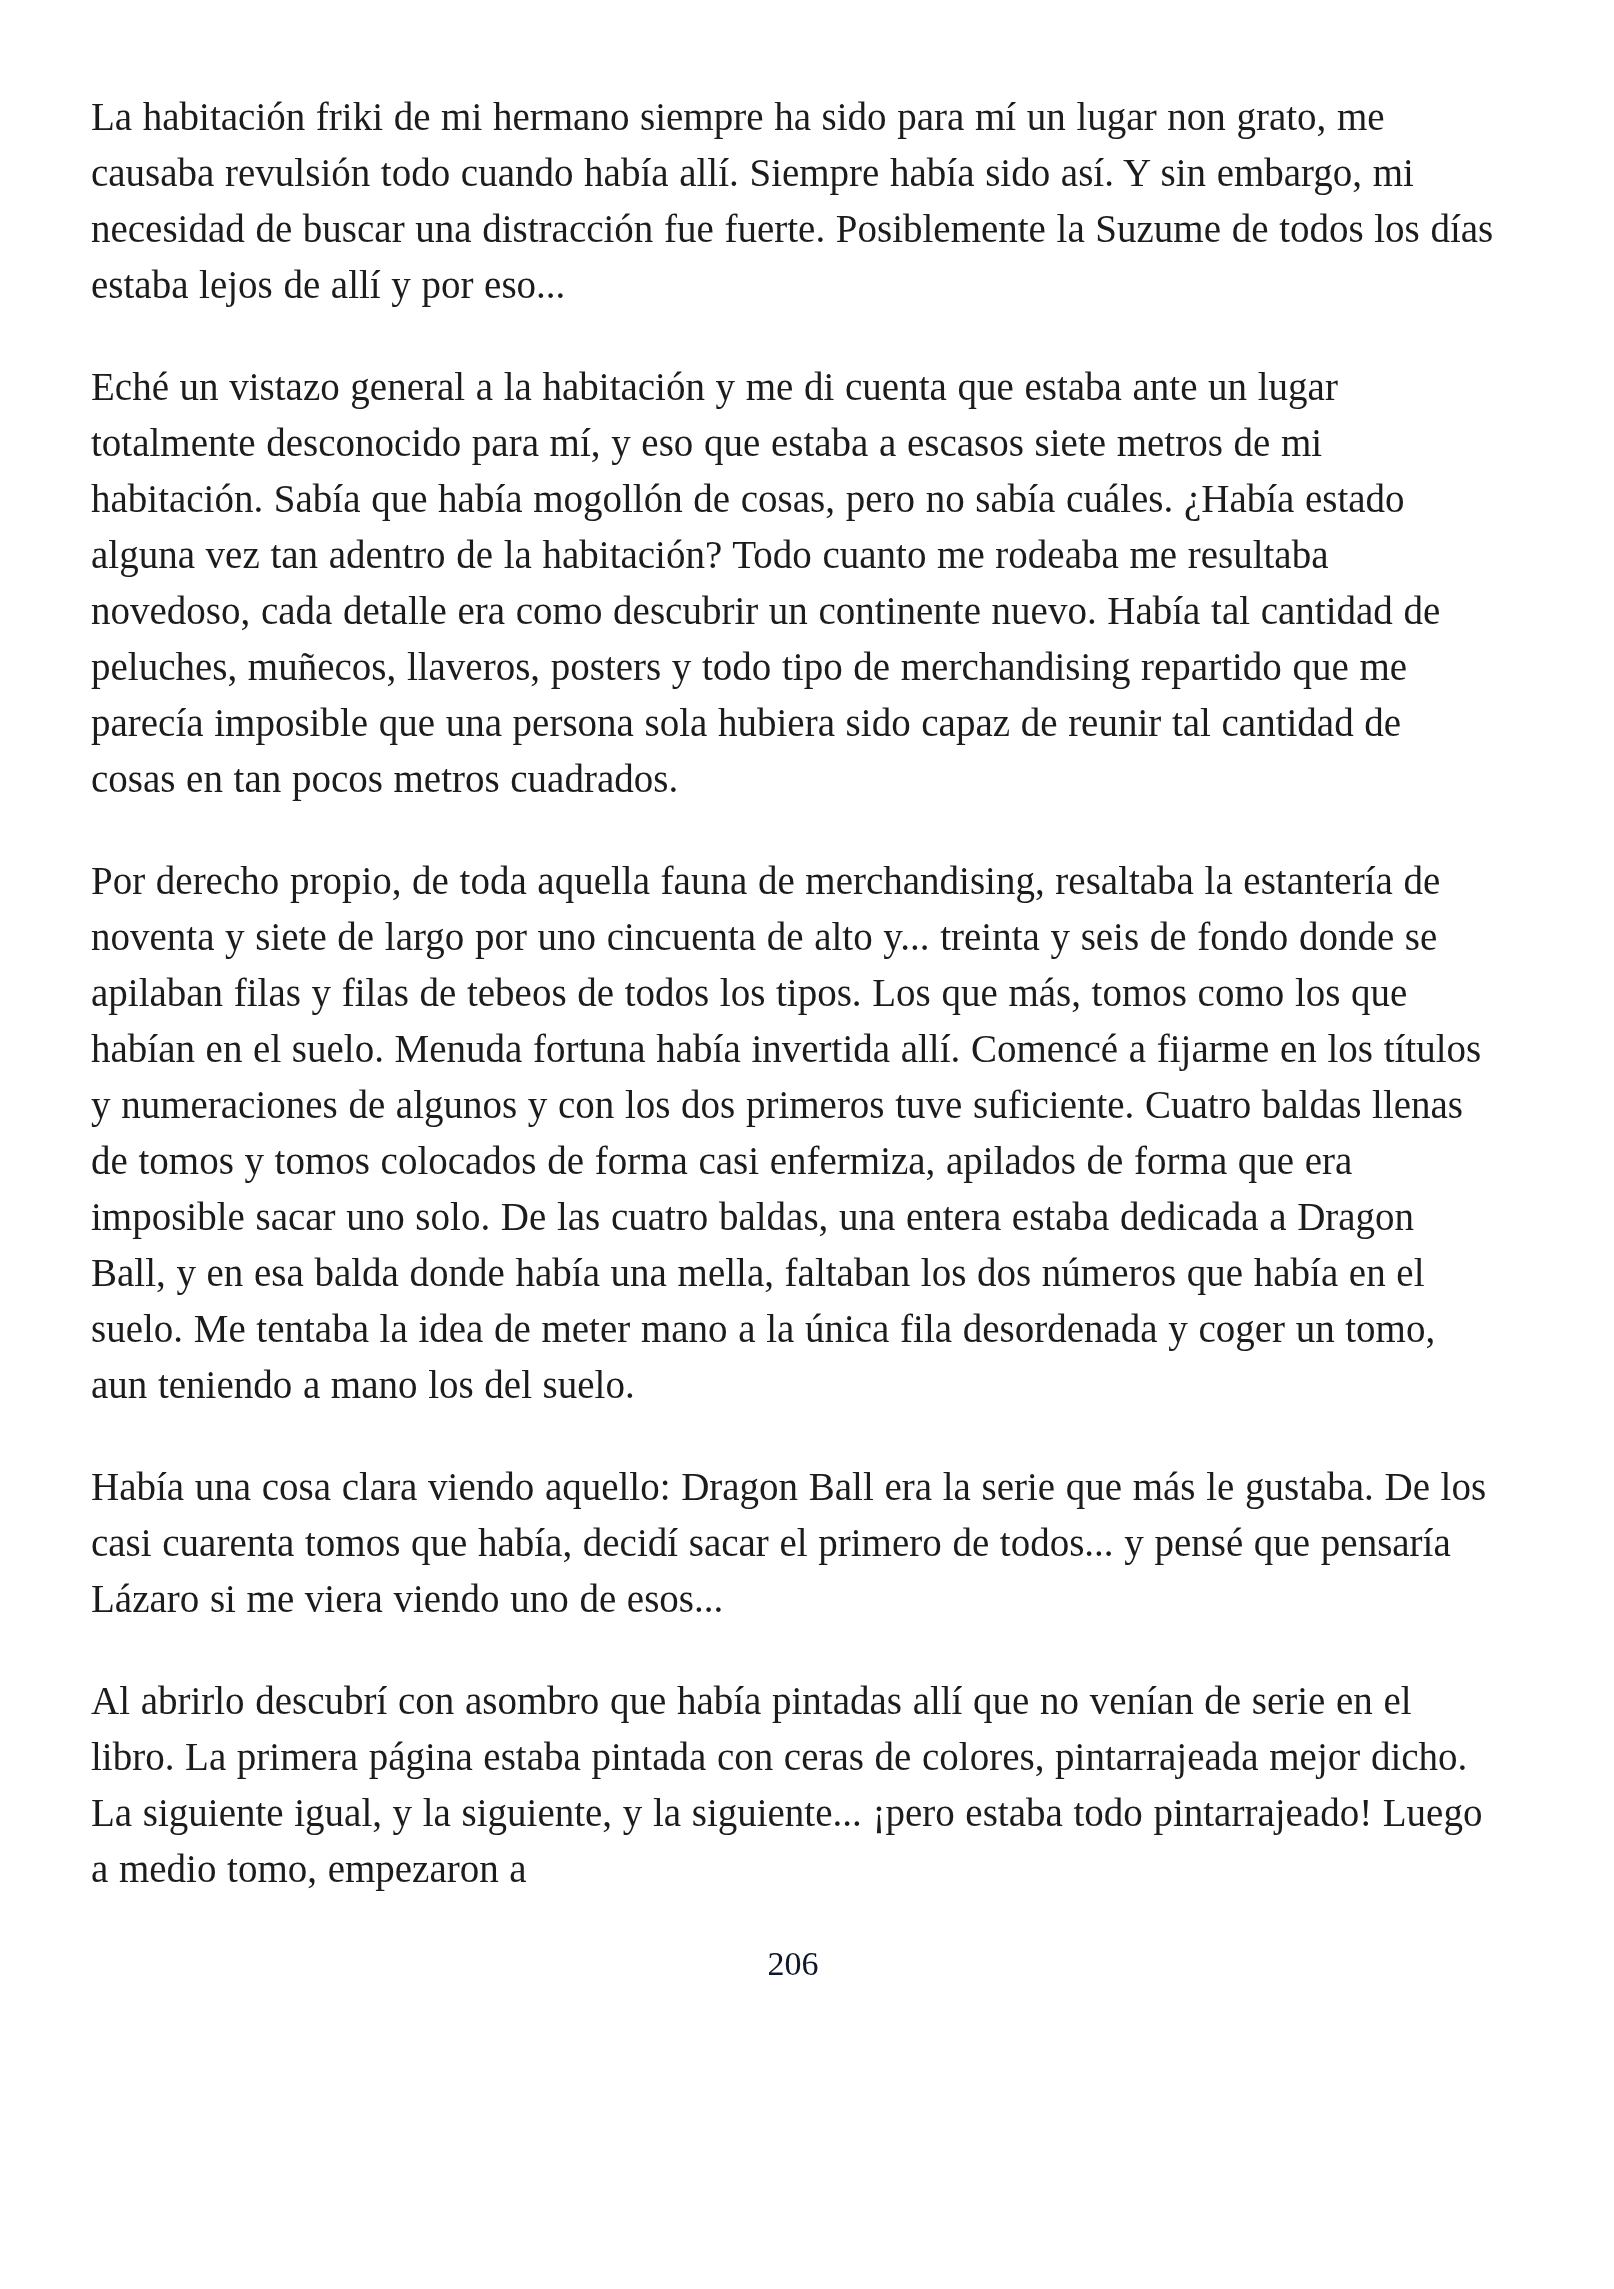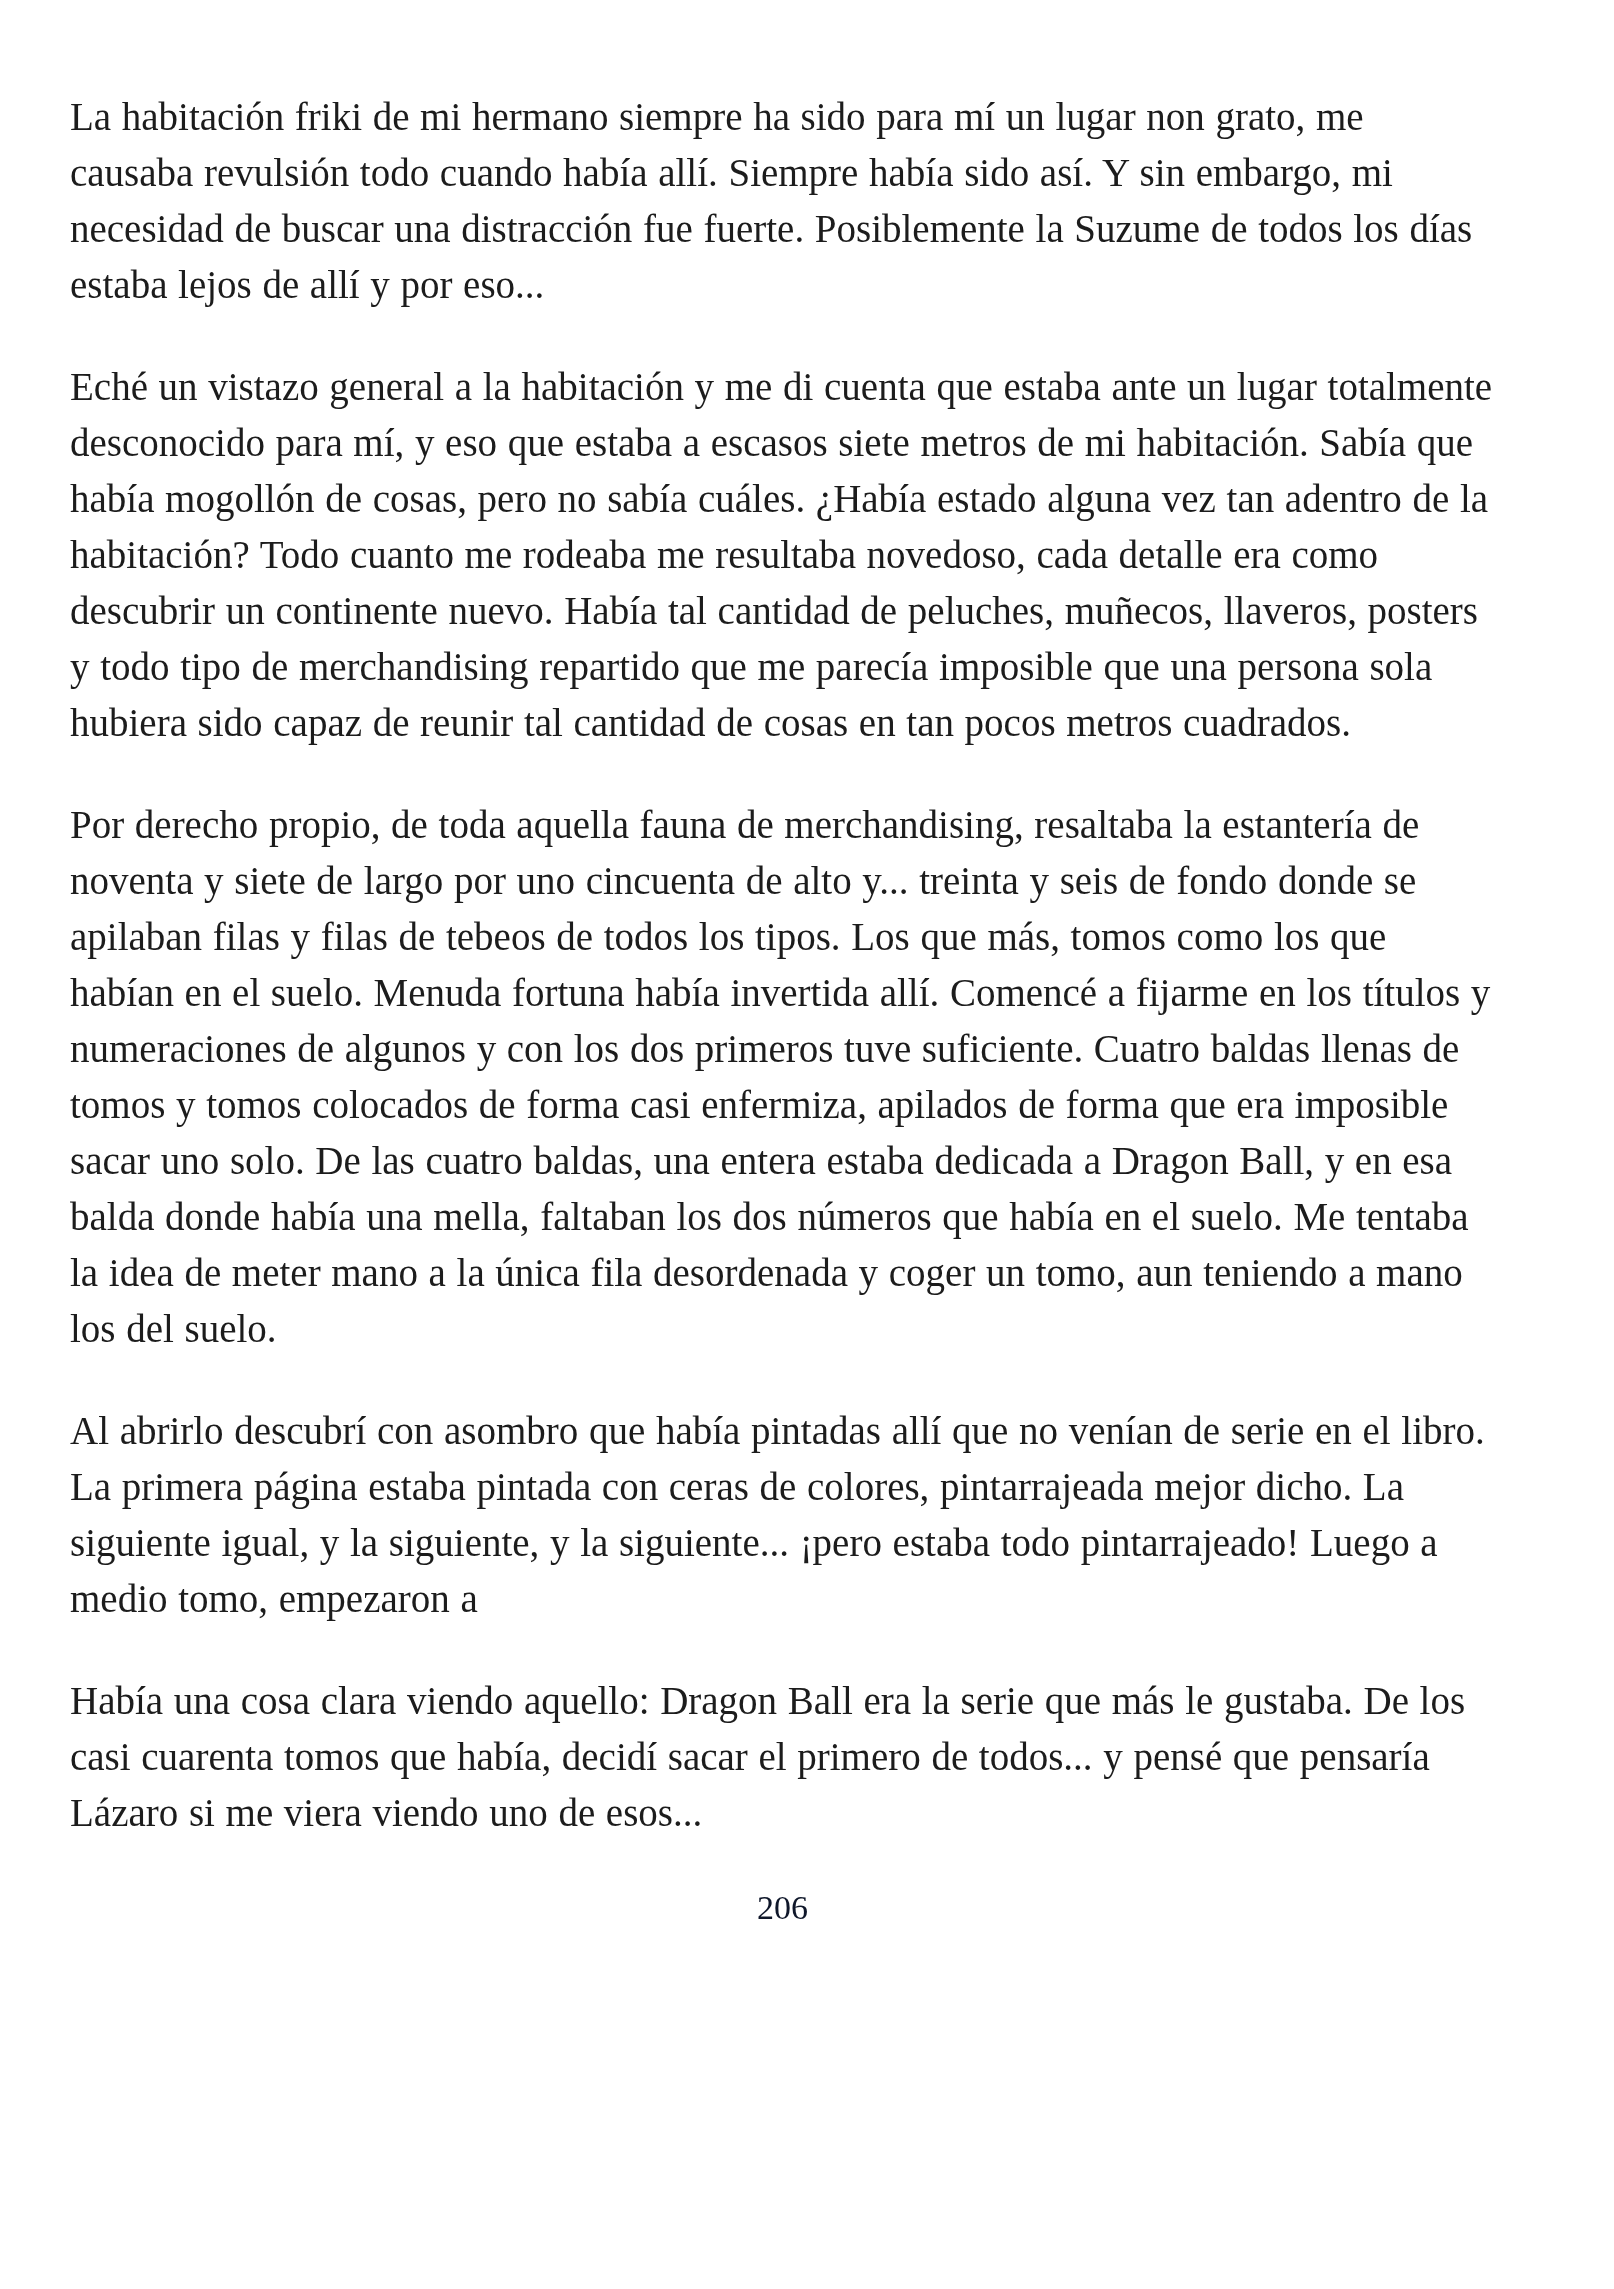--- a/index.html
+++ b/index.html
@@ -14,7 +14,7 @@
     margin: 0 auto;
     background: #ffffff;
     box-sizing: border-box;
-    padding: 89px 119px 0 70px;
+    padding: 89px 119px 0 91px;
     font-family: "Liberation Serif", "DejaVu Serif", serif;
   }
   .text-block p {

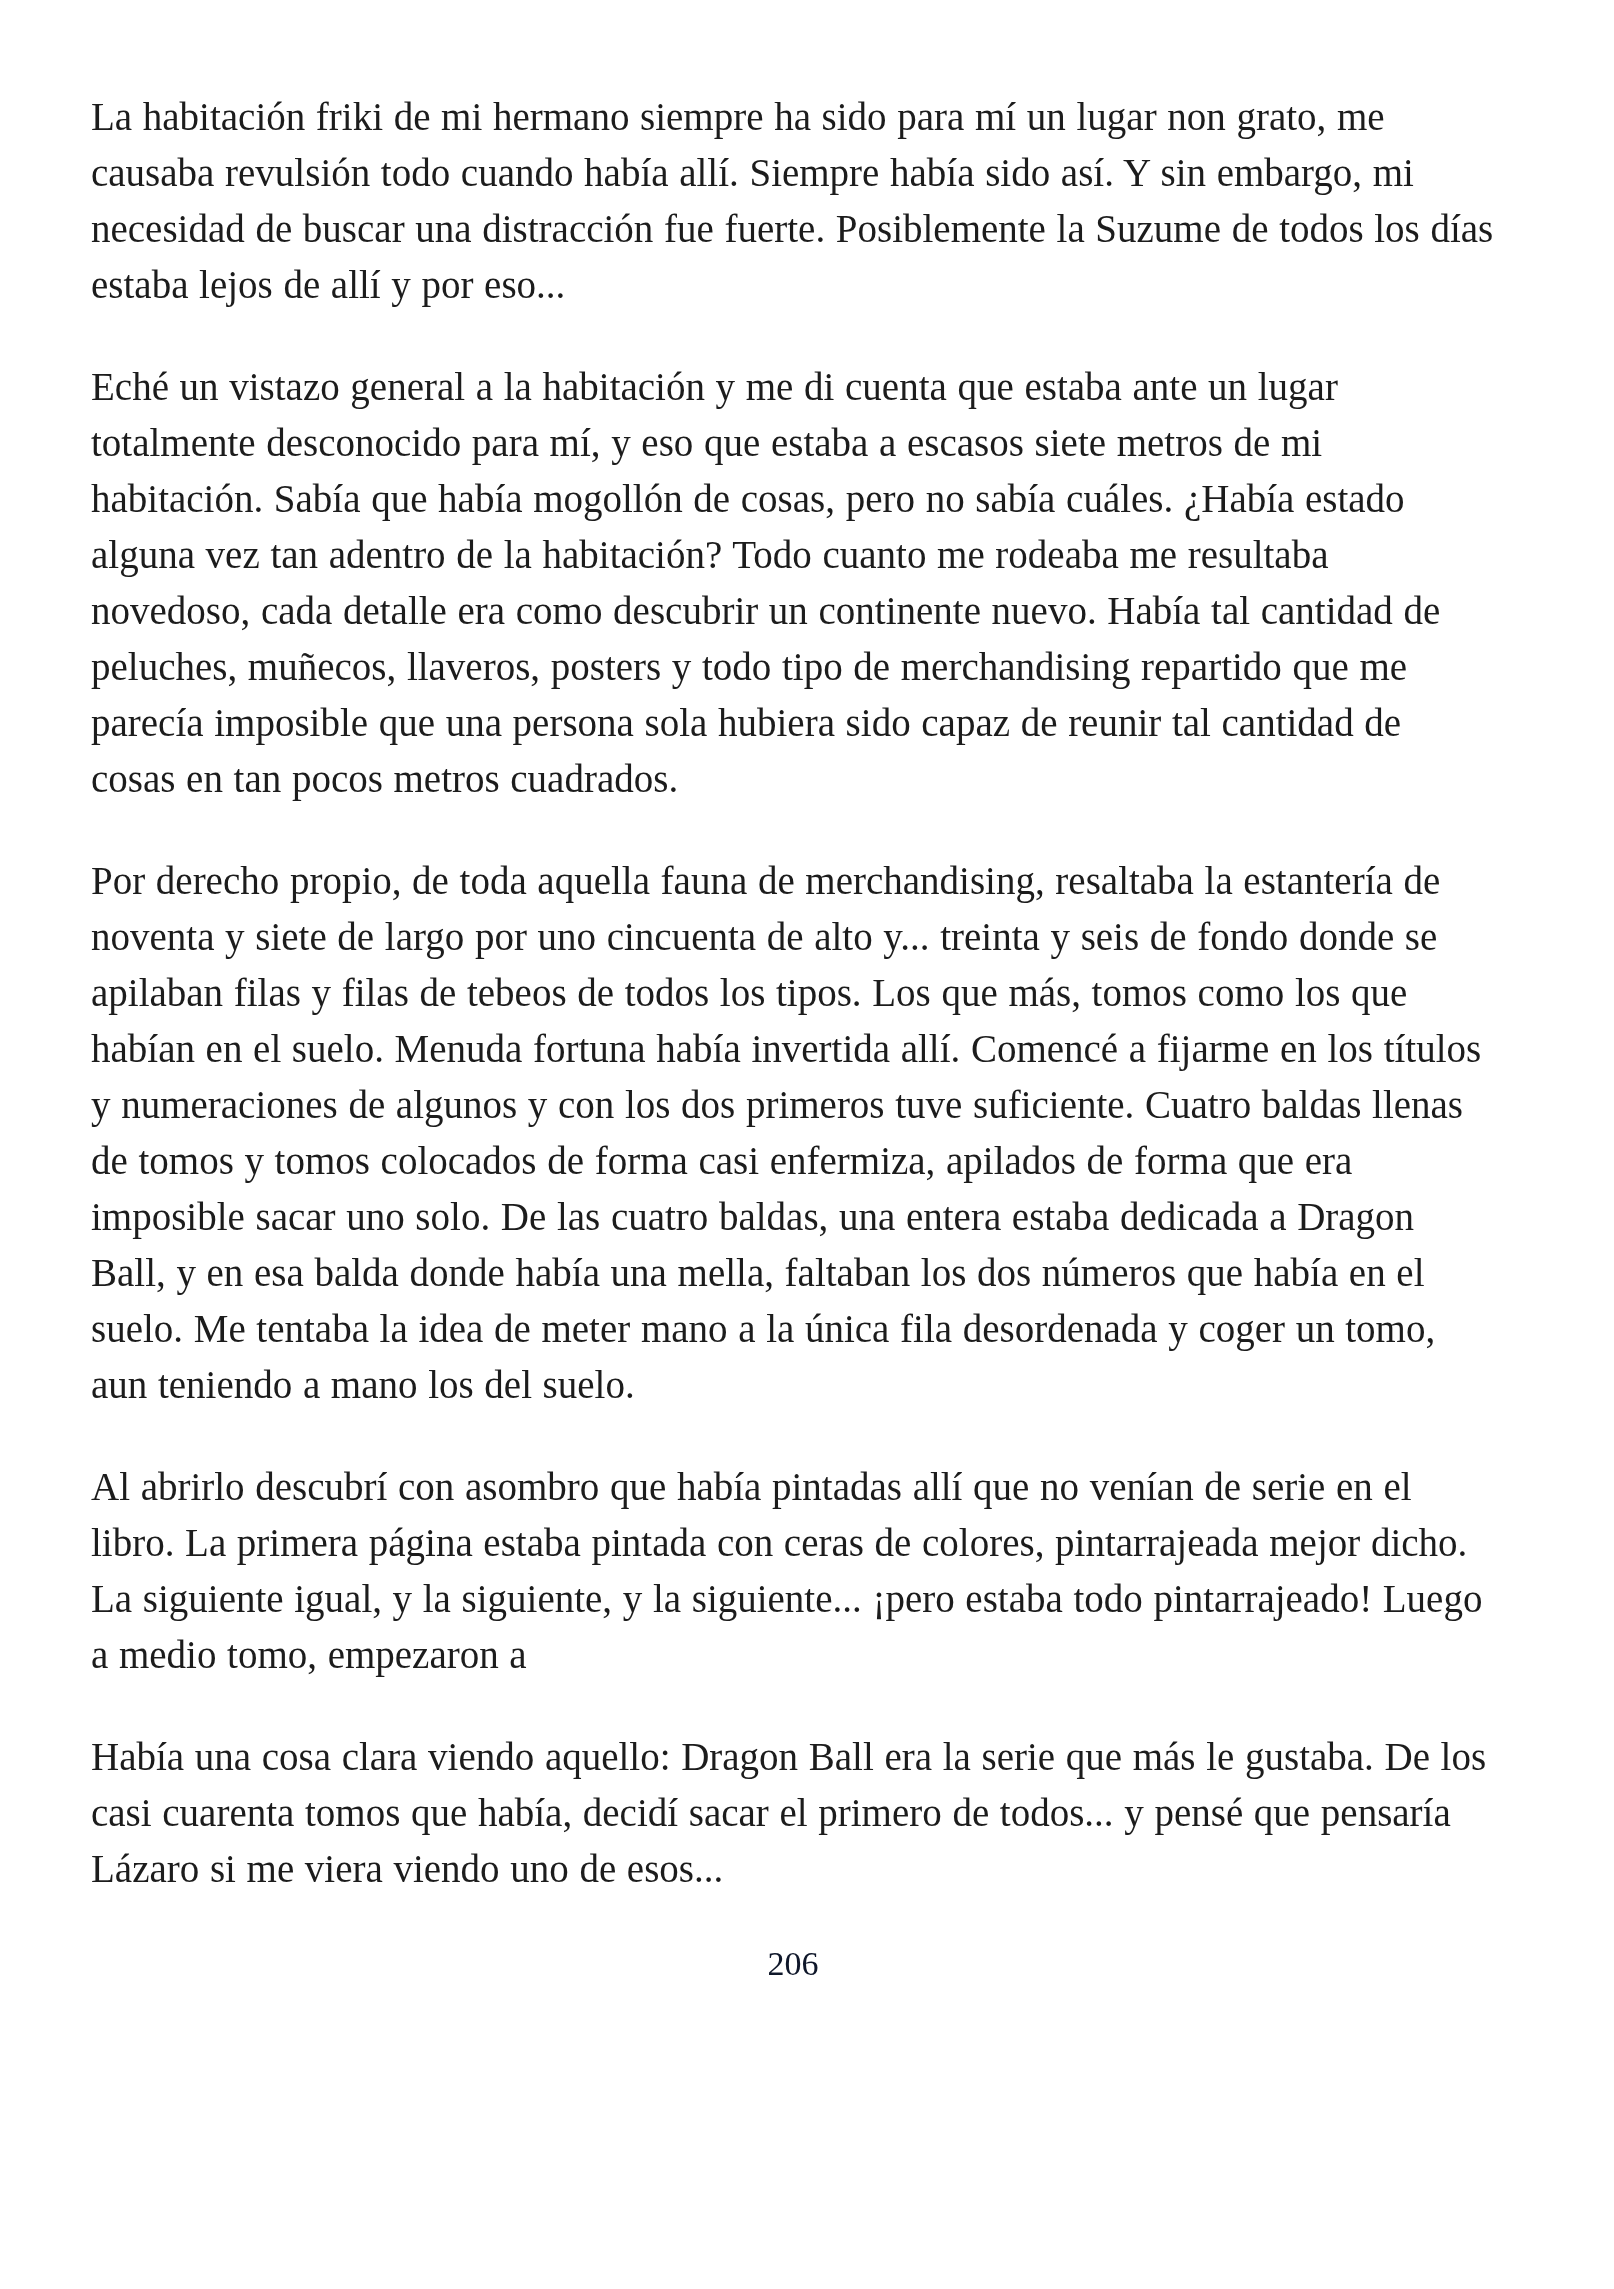--- a/index.html
+++ b/index.html
@@ -42,8 +42,8 @@
     <p>La habitación friki de mi hermano siempre ha sido para mí un lugar non grato, me causaba revulsión todo cuando había allí. Siempre había sido así. Y sin embargo, mi necesidad de buscar una distracción fue fuerte. Posiblemente la Suzume de todos los días estaba lejos de allí y por eso...</p>
     <p>Eché un vistazo general a la habitación y me di cuenta que estaba ante un lugar totalmente desconocido para mí, y eso que estaba a escasos siete metros de mi habitación. Sabía que había mogollón de cosas, pero no sabía cuáles. ¿Había estado alguna vez tan adentro de la habitación? Todo cuanto me rodeaba me resultaba novedoso, cada detalle era como descubrir un continente nuevo. Había tal cantidad de peluches, muñecos, llaveros, posters y todo tipo de merchandising repartido que me parecía imposible que una persona sola hubiera sido capaz de reunir tal cantidad de cosas en tan pocos metros cuadrados.</p>
     <p>Por derecho propio, de toda aquella fauna de merchandising, resaltaba la estantería de noventa y siete de largo por uno cincuenta de alto y... treinta y seis de fondo donde se apilaban filas y filas de tebeos de todos los tipos. Los que más, tomos como los que habían en el suelo. Menuda fortuna había invertida allí. Comencé a fijarme en los títulos y numeraciones de algunos y con los dos primeros tuve suficiente. Cuatro baldas llenas de tomos y tomos colocados de forma casi enfermiza, apilados de forma que era imposible sacar uno solo. De las cuatro baldas, una entera estaba dedicada a Dragon Ball, y en esa balda donde había una mella, faltaban los dos números que había en el suelo. Me tentaba la idea de meter mano a la única fila desordenada y coger un tomo, aun teniendo a mano los del suelo.</p>
+    <p>Había una cosa clara viendo aquello: Dragon Ball era la serie que más le gustaba. De los casi cuarenta tomos que había, decidí sacar el primero de todos... y pensé que pensaría Lázaro si me viera viendo uno de esos...</p>
     <p>Al abrirlo descubrí con asombro que había pintadas allí que no venían de serie en el libro. La primera página estaba pintada con ceras de colores, pintarrajeada mejor dicho. La siguiente igual, y la siguiente, y la siguiente... ¡pero estaba todo pintarrajeado! Luego a medio tomo, empezaron a</p>
-    <p>Había una cosa clara viendo aquello: Dragon Ball era la serie que más le gustaba. De los casi cuarenta tomos que había, decidí sacar el primero de todos... y pensé que pensaría Lázaro si me viera viendo uno de esos...</p>
   </div>
   <div class="page-number">206</div>
 </div>

